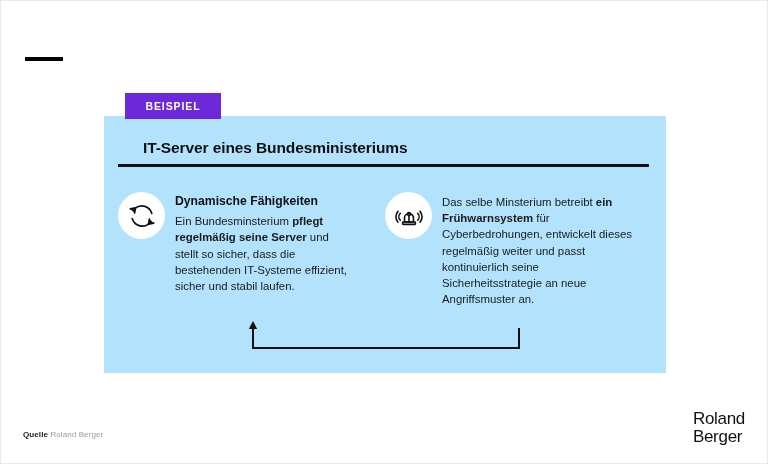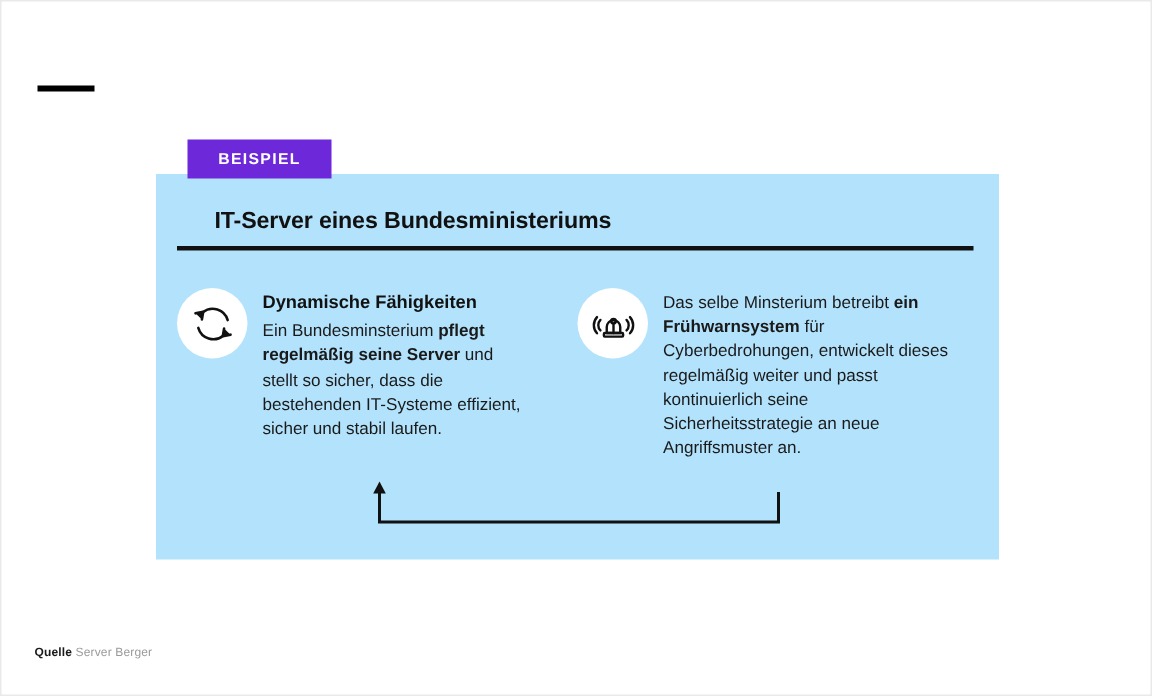--- a/index.html
+++ b/index.html
@@ -225,6 +225,10 @@
     <b>Quelle</b><span> </span><span>Server Berger</span>
   </div>
 
+  <div class="logo">
+    <div>Roland</div>
+    <div>Berger</div>
+  </div>
 
 </div>
 

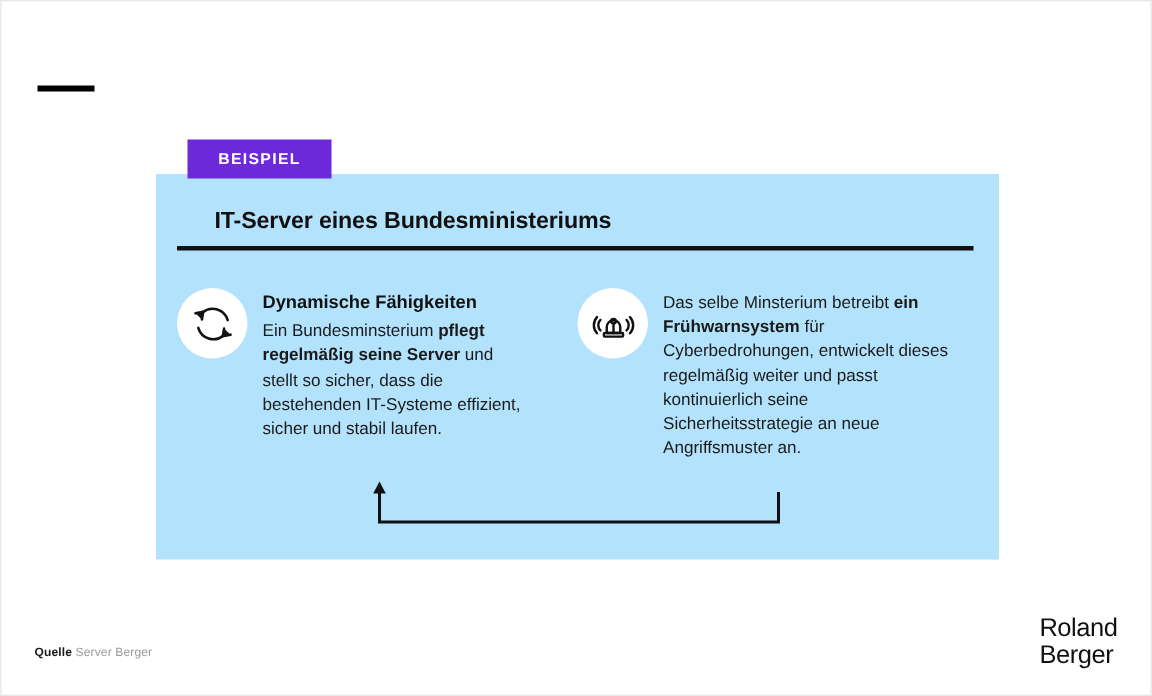--- a/index.html
+++ b/index.html
@@ -222,7 +222,7 @@
   </div>
 
   <div class="source">
-    <b>Quelle</b><span> </span><span>Server Berger</span>
+    <b>Quelle</b><span> </span><span>Roland Berger</span>
   </div>
 
   <div class="logo">

